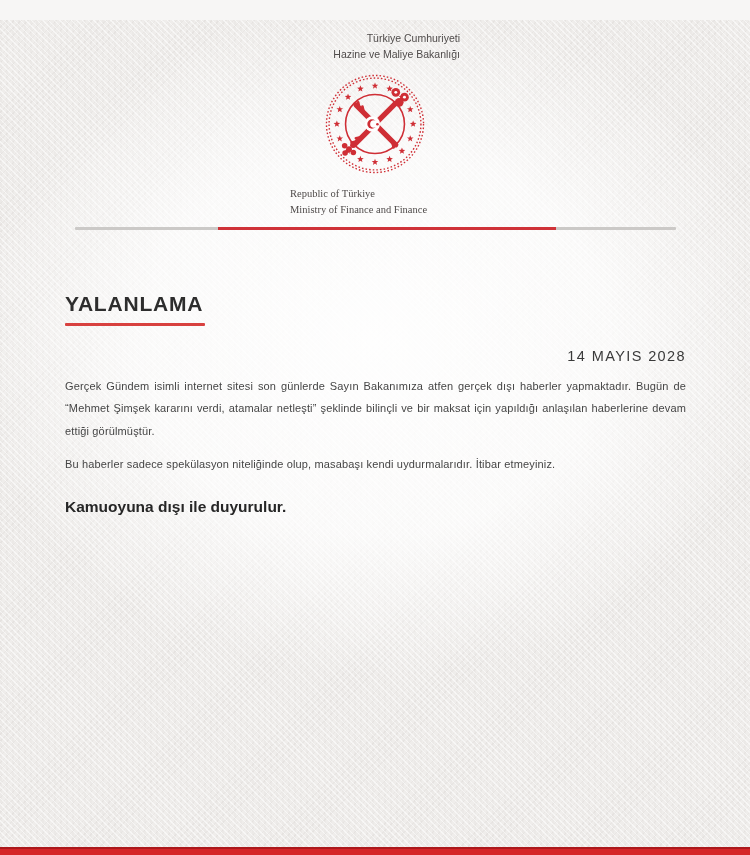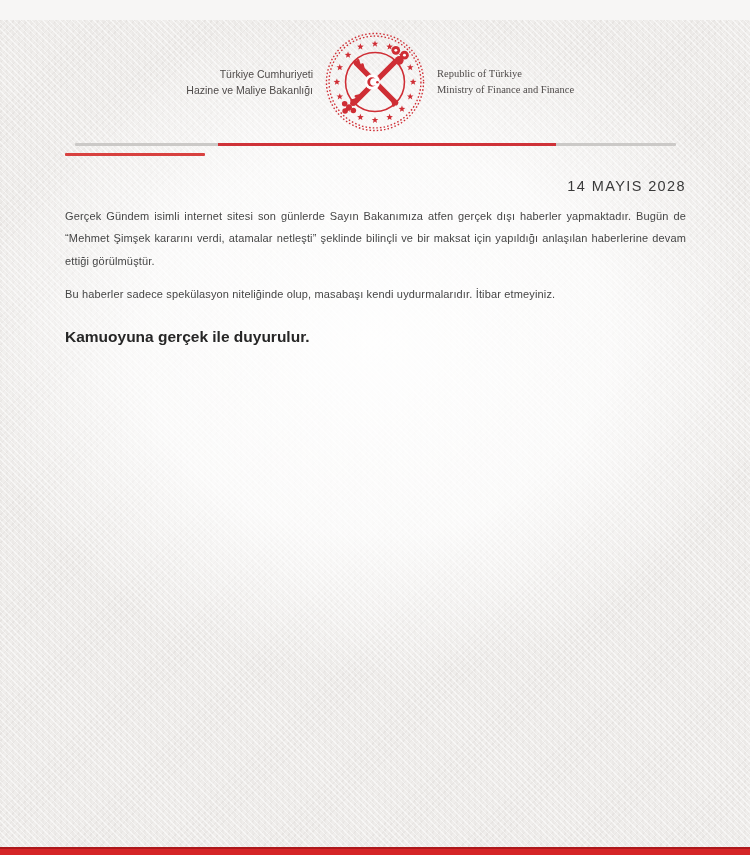--- a/index.html
+++ b/index.html
@@ -34,6 +34,7 @@
     justify-content: center;
     align-items: center;
     gap: 10px;
+    flex-direction: column;
   }
   .org-block {
     width: 170px;

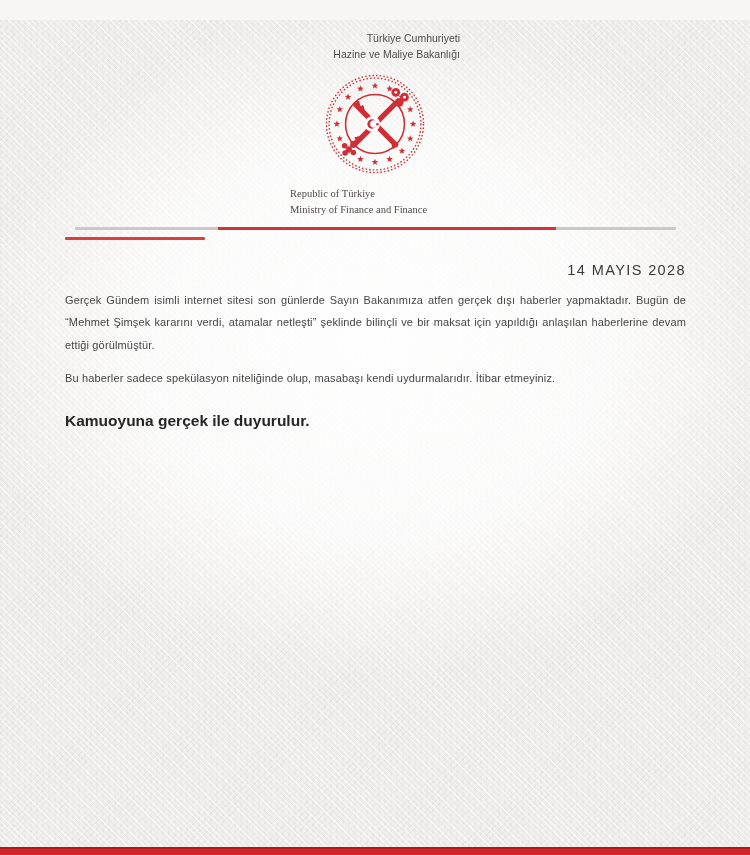--- a/index.html
+++ b/index.html
@@ -199,6 +199,7 @@
   <div class="header-divider"></div>
 
   <div class="content">
+    <div class="statement-title">YALANLAMA</div>
     <div class="title-underline"></div>
 
     <div class="statement-date">14 MAYIS 2028</div>

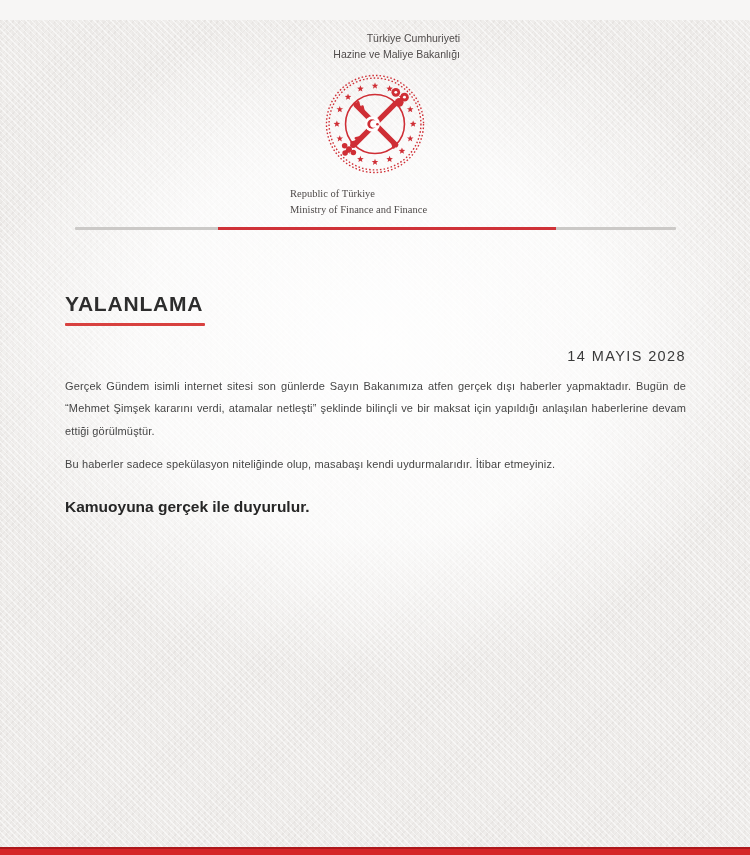--- a/index.html
+++ b/index.html
@@ -207,7 +207,7 @@
     <p class="statement-paragraph">Gerçek Gündem isimli internet sitesi son günlerde Sayın Bakanımıza atfen gerçek dışı haberler yapmaktadır. Bugün de “Mehmet Şimşek kararını verdi, atamalar netleşti” şeklinde bilinçli ve bir maksat için yapıldığı anlaşılan haberlerine devam ettiği görülmüştür.</p>
     <p class="statement-paragraph">Bu haberler sadece spekülasyon niteliğinde olup, masabaşı kendi uydurmalarıdır. İtibar etmeyiniz.</p>
 
-    <div class="statement-closing">Kamuoyuna gerçek ile duyurulur.</div>
+    <div class="statement-closing">Kamuoyuna dışı ile duyurulur.</div>
   </div>
 
   <div class="bottom-bar"></div>

